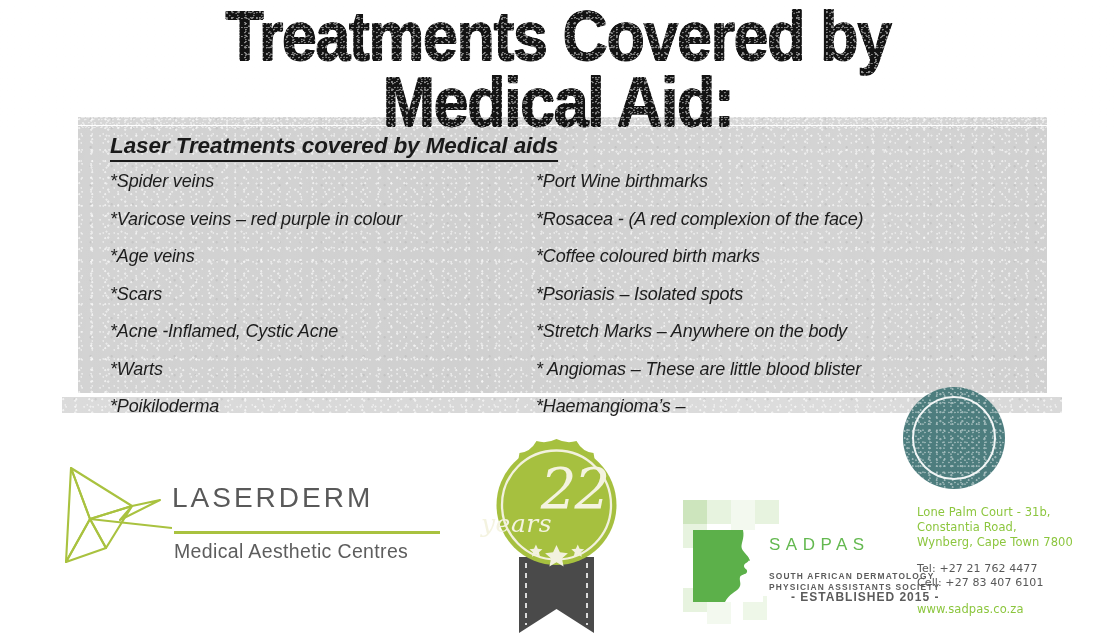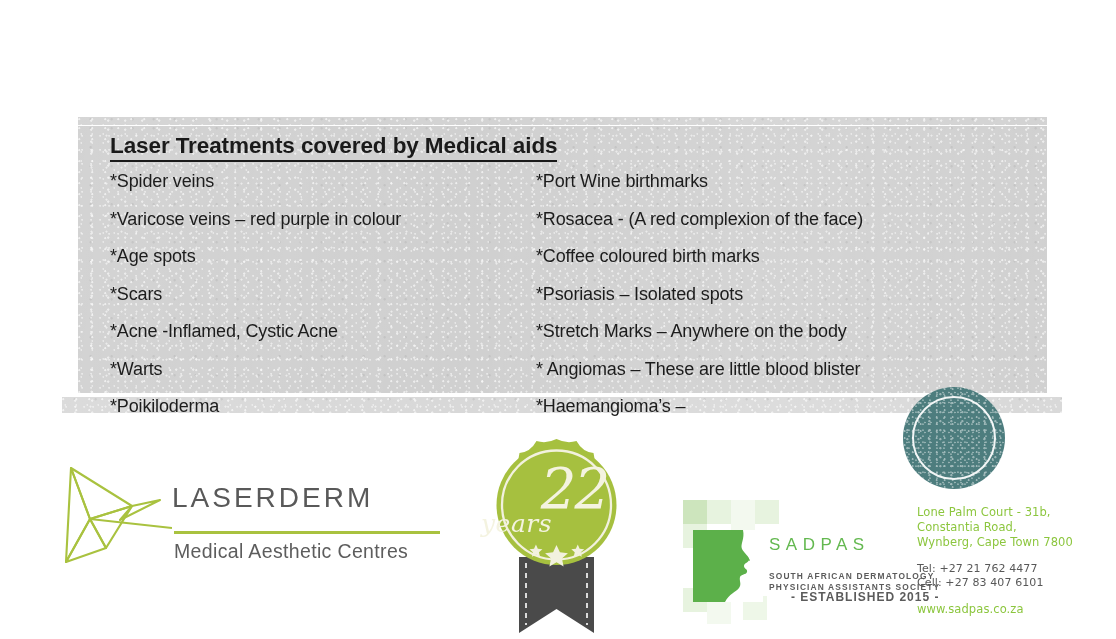--- a/index.html
+++ b/index.html
@@ -319,6 +319,11 @@
     <div class="teal-noise"></div>
   </div>
 
+  <div class="title-block">
+    <div class="title-line l1">Treatments Covered by</div>
+    <div class="title-line l2">Medical Aid:</div>
+    <div class="grain"></div>
+  </div>
 
   <div class="content">
     <div class="subtitle">Laser Treatments covered by Medical aids</div>

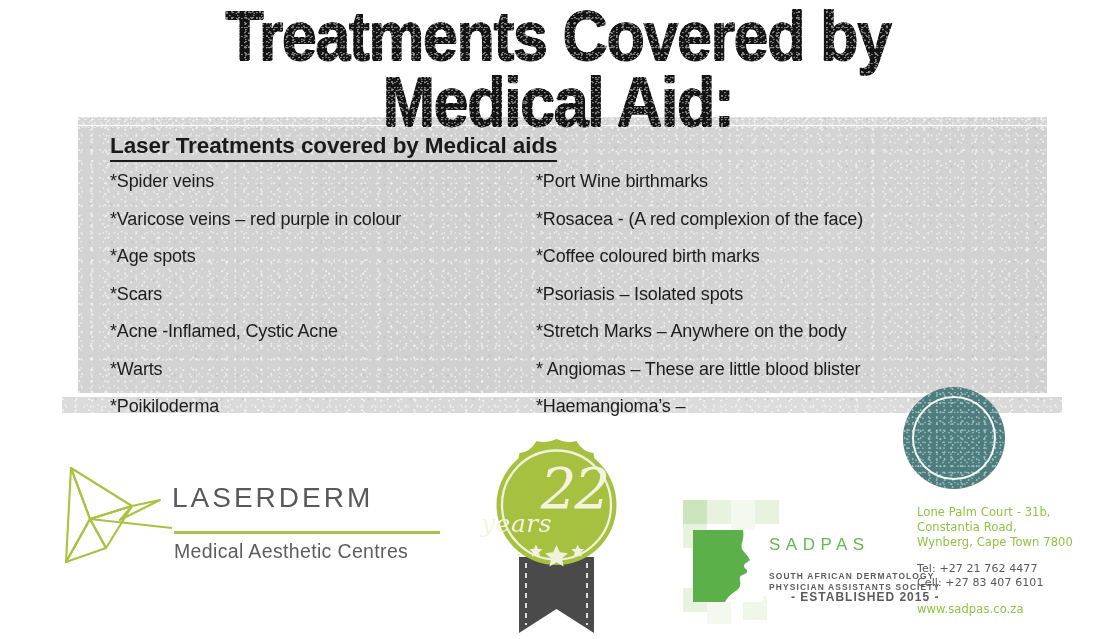--- a/index.html
+++ b/index.html
@@ -110,6 +110,7 @@
     height: 635px;
     z-index: 3;
     pointer-events: none;
+    font-style: italic;
   }
   .subtitle {
     position: absolute;

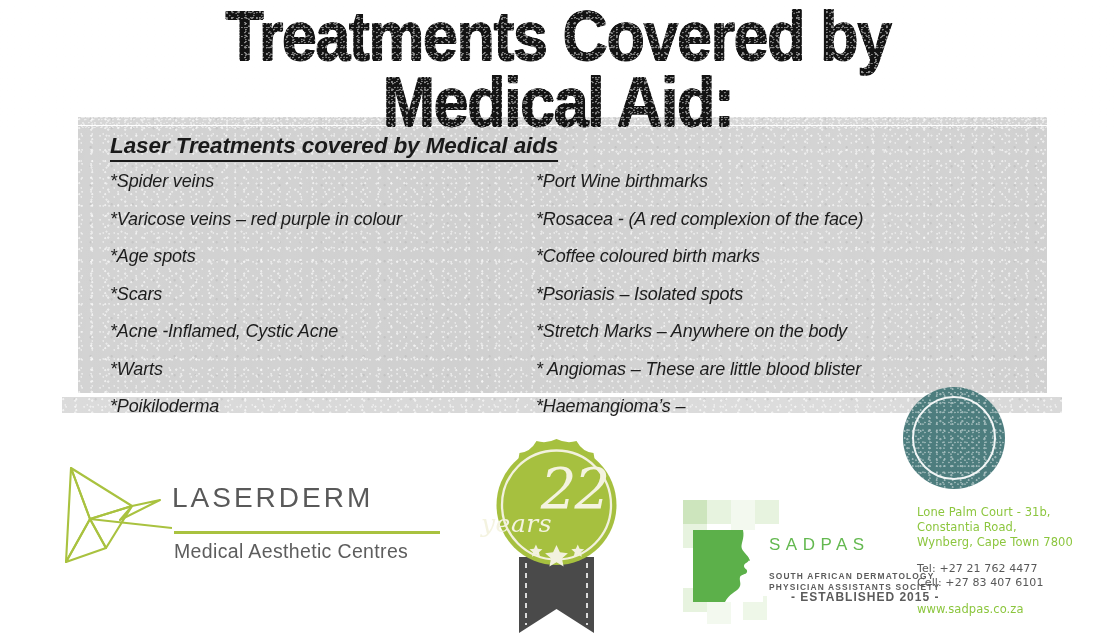--- a/index.html
+++ b/index.html
@@ -332,7 +332,7 @@
     <div class="col col-left">
       <div class="item">*Spider veins</div>
       <div class="item">*Varicose veins – red purple in colour</div>
-      <div class="item">*Age spots</div>
+      <div class="item">*Age veins</div>
       <div class="item">*Scars</div>
       <div class="item">*Acne -Inflamed, Cystic Acne</div>
       <div class="item">*Warts</div>

